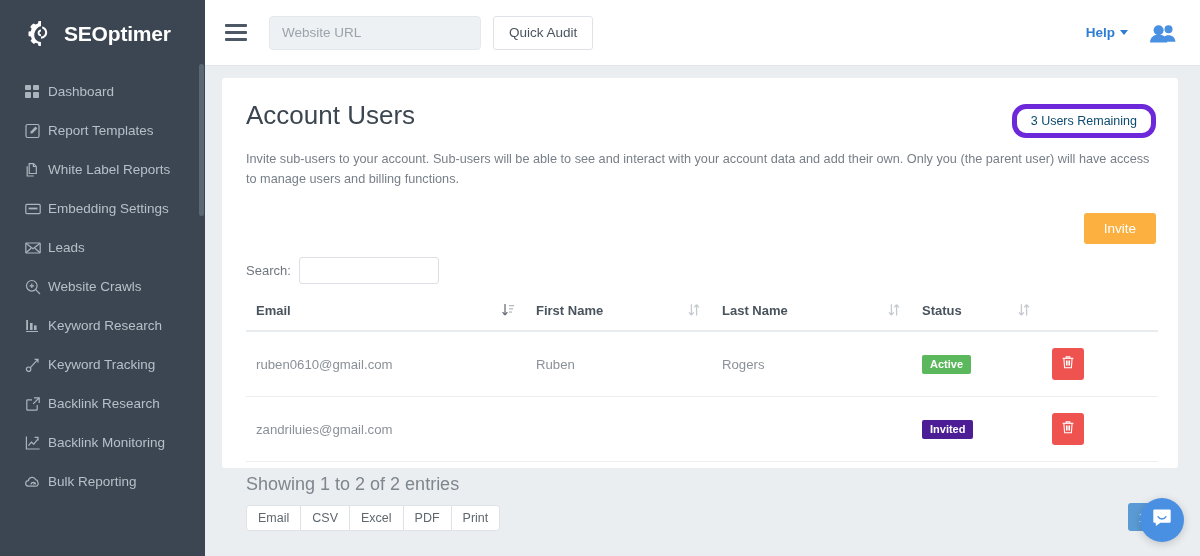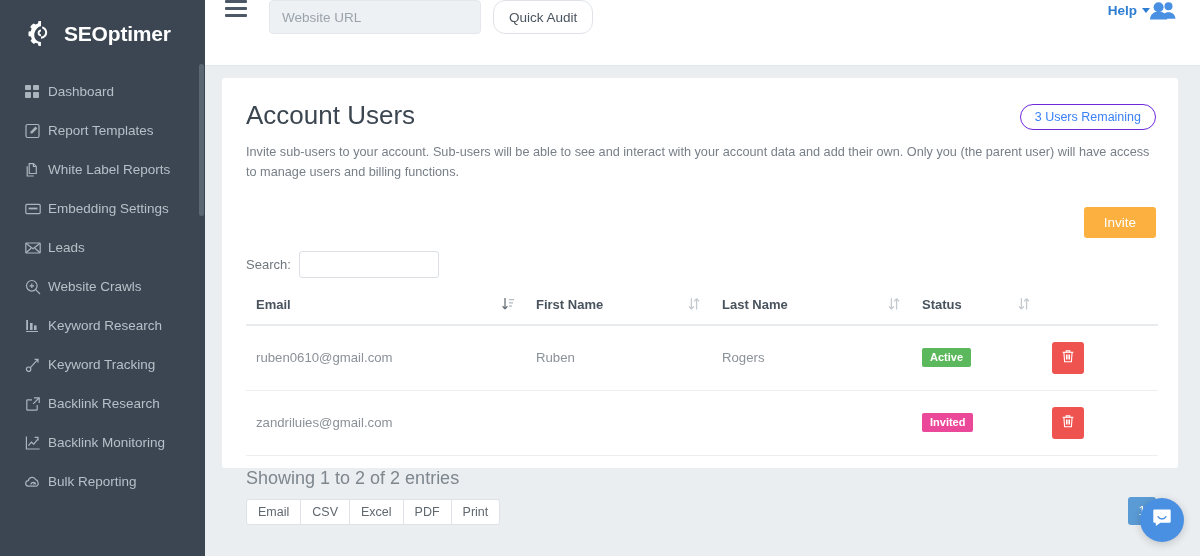--- a/index.html
+++ b/index.html
@@ -82,7 +82,7 @@
     background: #ffffff;
     border-bottom: 1px solid #e2e6ea;
     display: flex;
-    align-items: flex-start;
+    align-items: center;
     padding: 0 24px 0 20px;
     flex: 0 0 66px;
   }

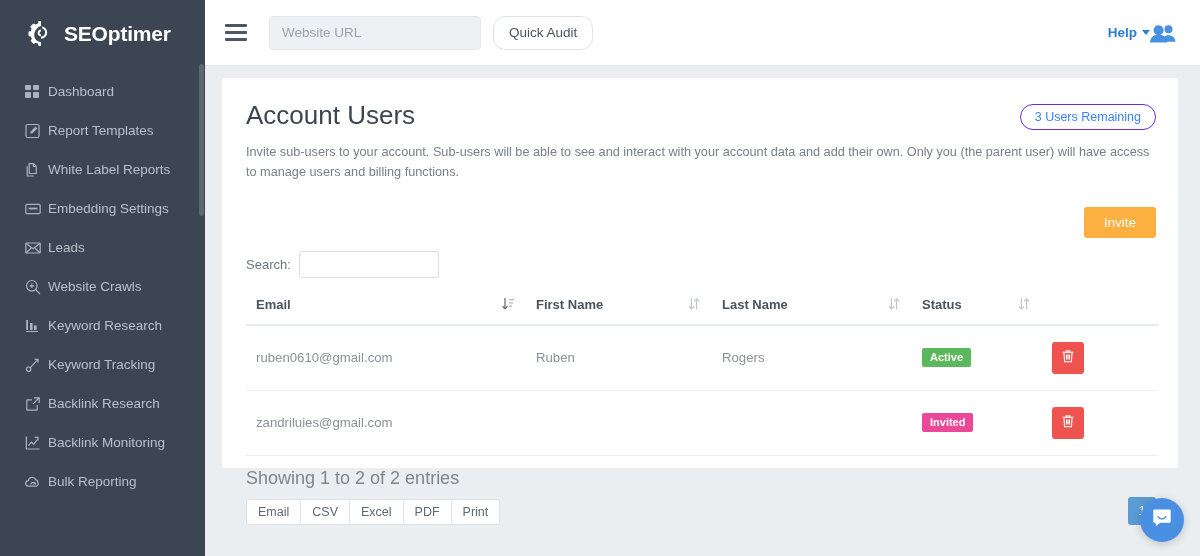--- a/index.html
+++ b/index.html
@@ -114,7 +114,7 @@
     padding: 0 15px;
     background: #ffffff;
     border: 1px solid #dfe3e8;
-    border-radius: 12px;
+    border-radius: 3px;
     font-size: 13.5px;
     color: #4a545e;
     cursor: pointer;

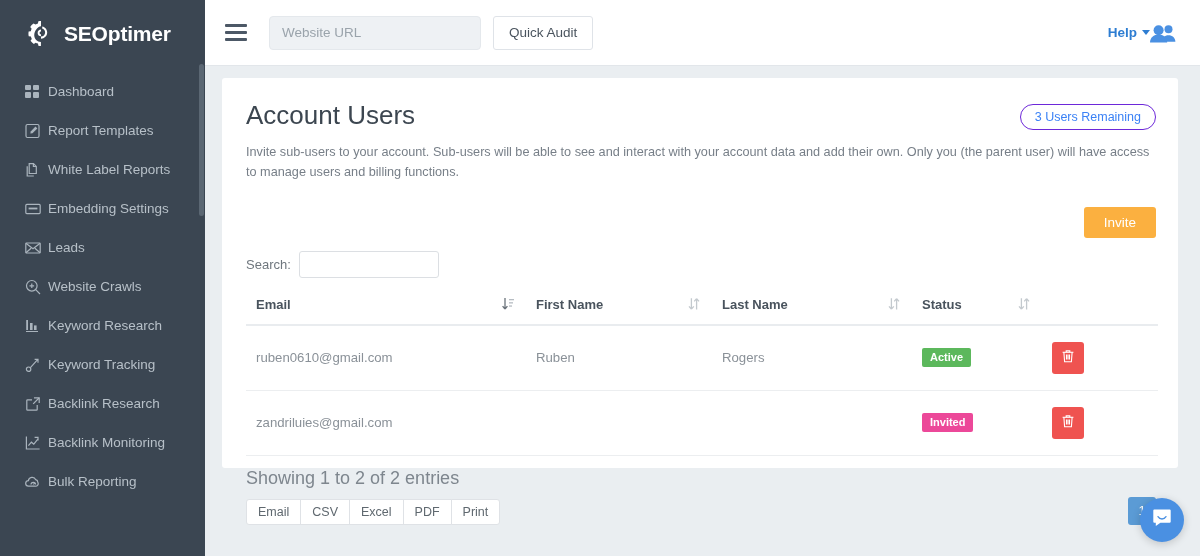--- a/index.html
+++ b/index.html
@@ -124,6 +124,7 @@
     margin-left: auto;
     display: flex;
     align-items: center;
+    gap: 22px;
   }
   .help-link {
     color: #2d7dd2;

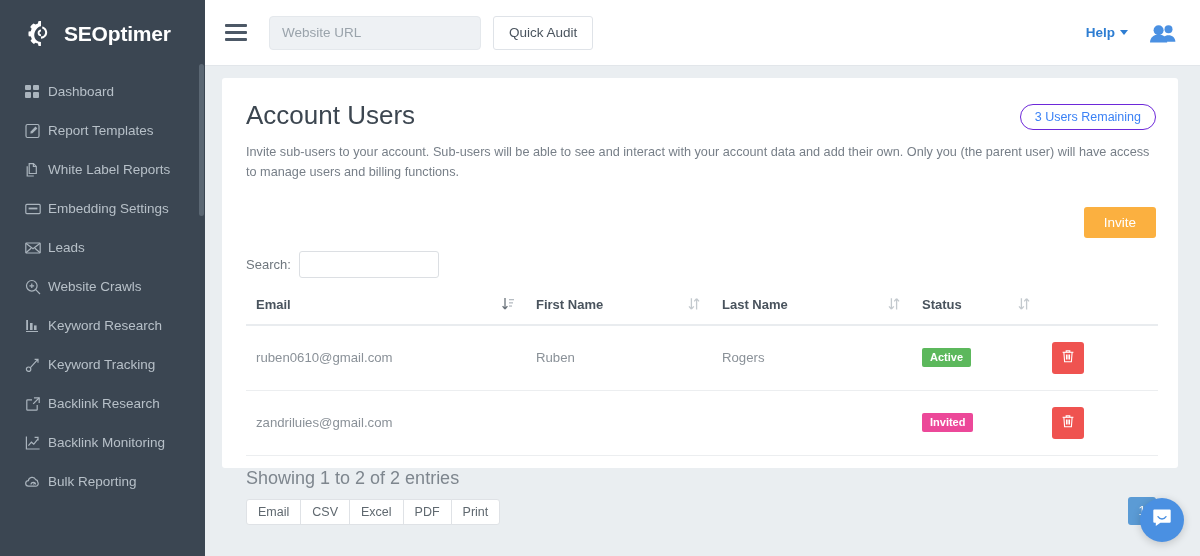--- a/index.html
+++ b/index.html
@@ -169,8 +169,8 @@
   .badge-remaining {
     margin-left: auto;
     margin-top: 4px;
-    border: 1px solid #6d28d9;
-    color: #3b82f6;
+    border: 5px solid #6d28d9;
+    color: #0c4a6e;
     border-radius: 14px;
     font-size: 12.5px;
     padding: 5px 14px;

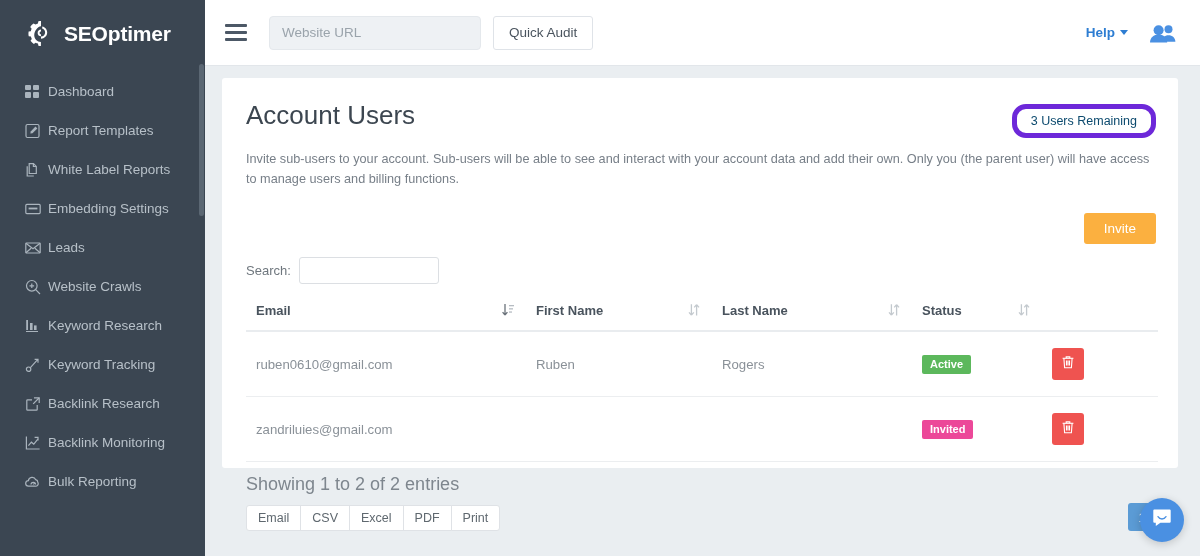--- a/index.html
+++ b/index.html
@@ -259,7 +259,7 @@
     line-height: 1;
   }
   .pill.active { background: #5cb85c; }
-  .pill.invited { background: #ec4899; }
+  .pill.invited { background: #4c1d95; }
   .btn-delete {
     width: 32px; height: 32px;
     background: #ef5350;

